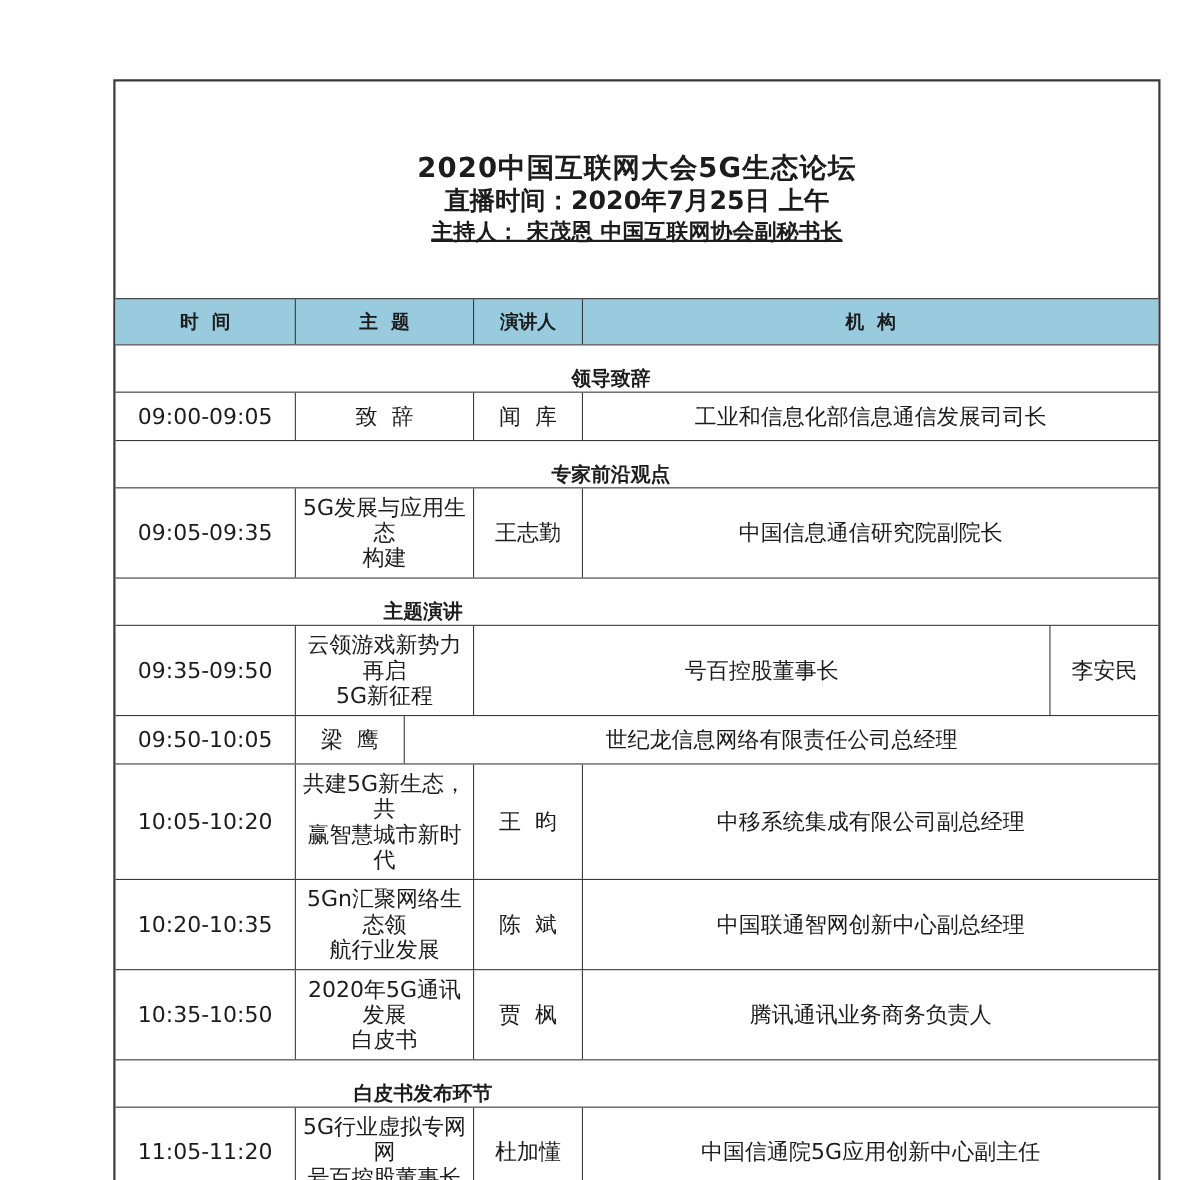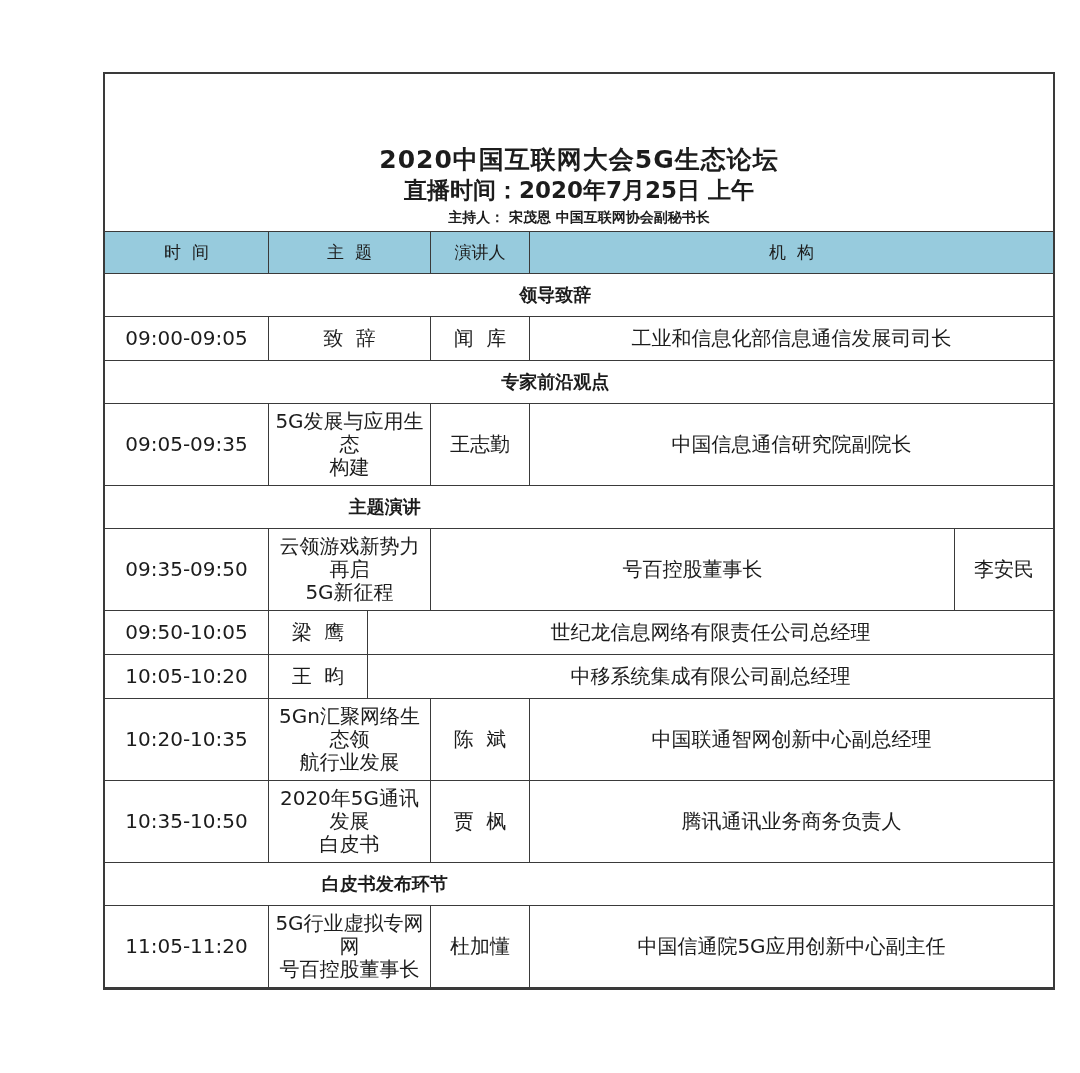--- a/index.html
+++ b/index.html
@@ -30,8 +30,9 @@
     display:flex;
     flex-direction:column;
     align-items:center;
-    justify-content:flex-end;
+    justify-content:flex-start;
     padding-top:23px;
+    margin-top:40px;
   }
   .main-title{
     font-size:25px;

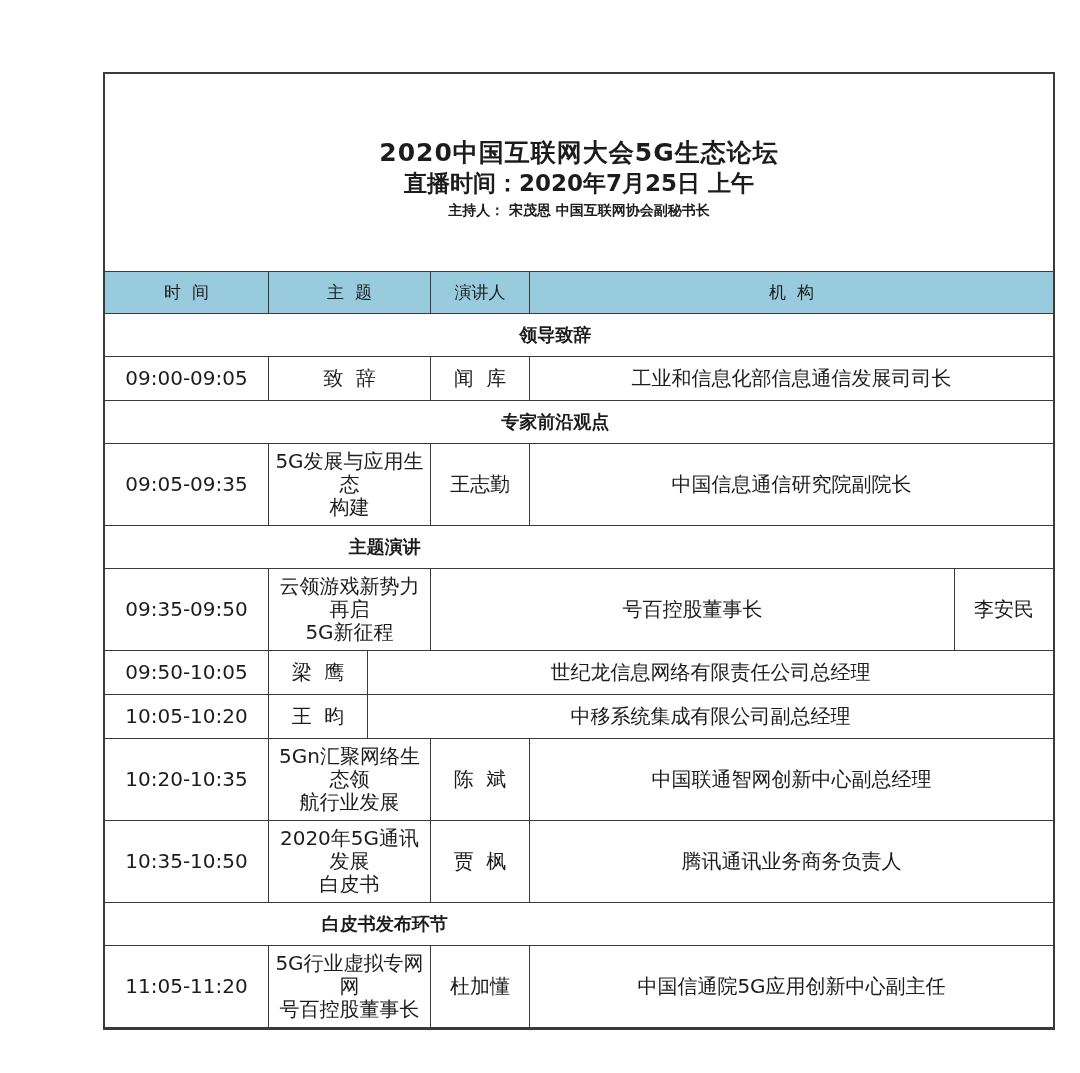--- a/index.html
+++ b/index.html
@@ -46,9 +46,10 @@
     line-height:28px;
   }
   .sub2{
-    font-size:14px;
+    font-size:20px;
     font-weight:bold;
     line-height:27px;
+    text-decoration:underline;
   }
   
   .col-header{

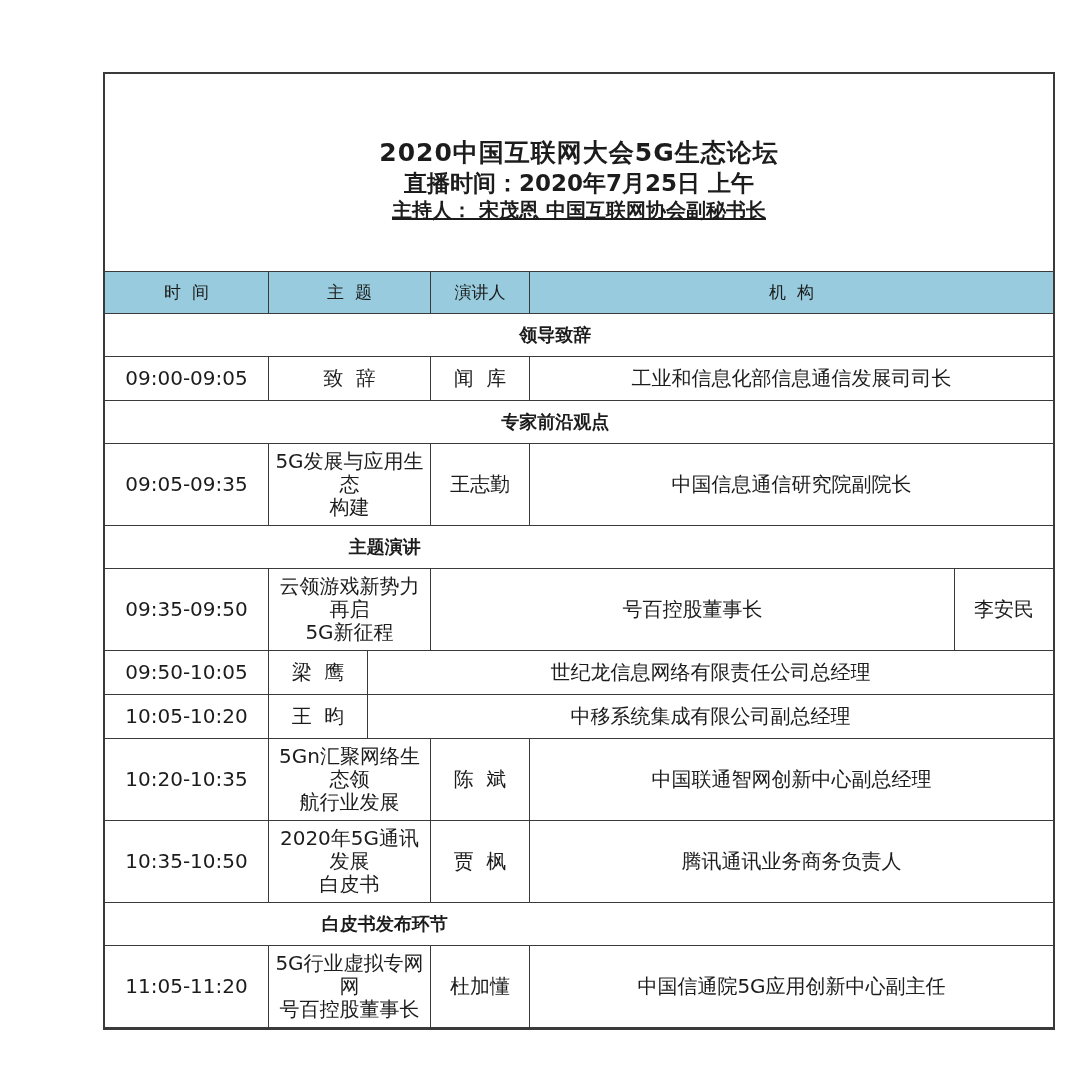--- a/index.html
+++ b/index.html
@@ -63,7 +63,7 @@
     display:flex;
     align-items:center;
     justify-content:center;
-    font-weight:normal;
+    font-weight:bold;
     font-size:17px;
     white-space:pre-wrap;
   }

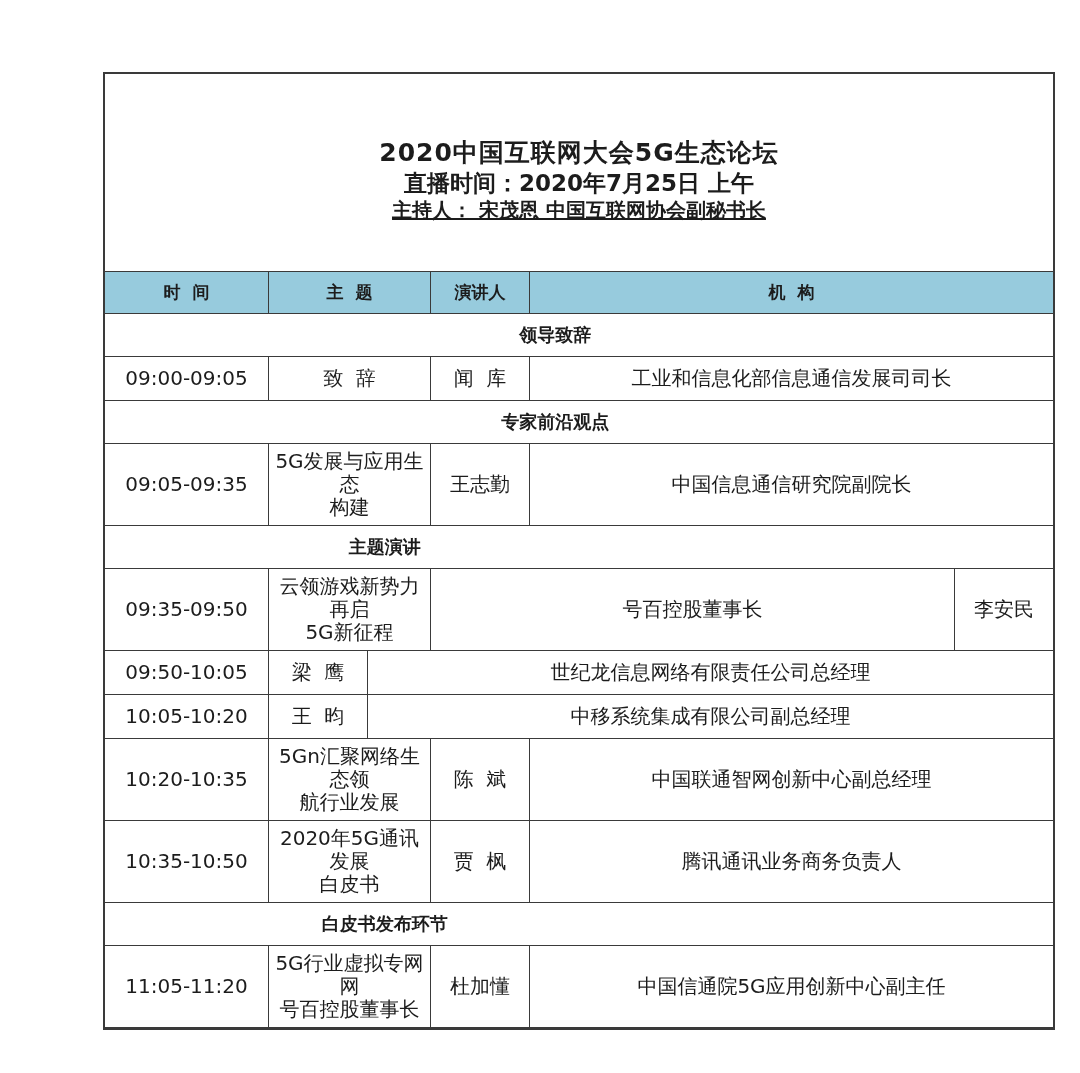--- a/index.html
+++ b/index.html
@@ -76,7 +76,7 @@
   .section-row{
     height:43px;
     display:flex;
-    align-items:center;
+    align-items:flex-end;
   }
   .section-label{
     font-weight:bold;

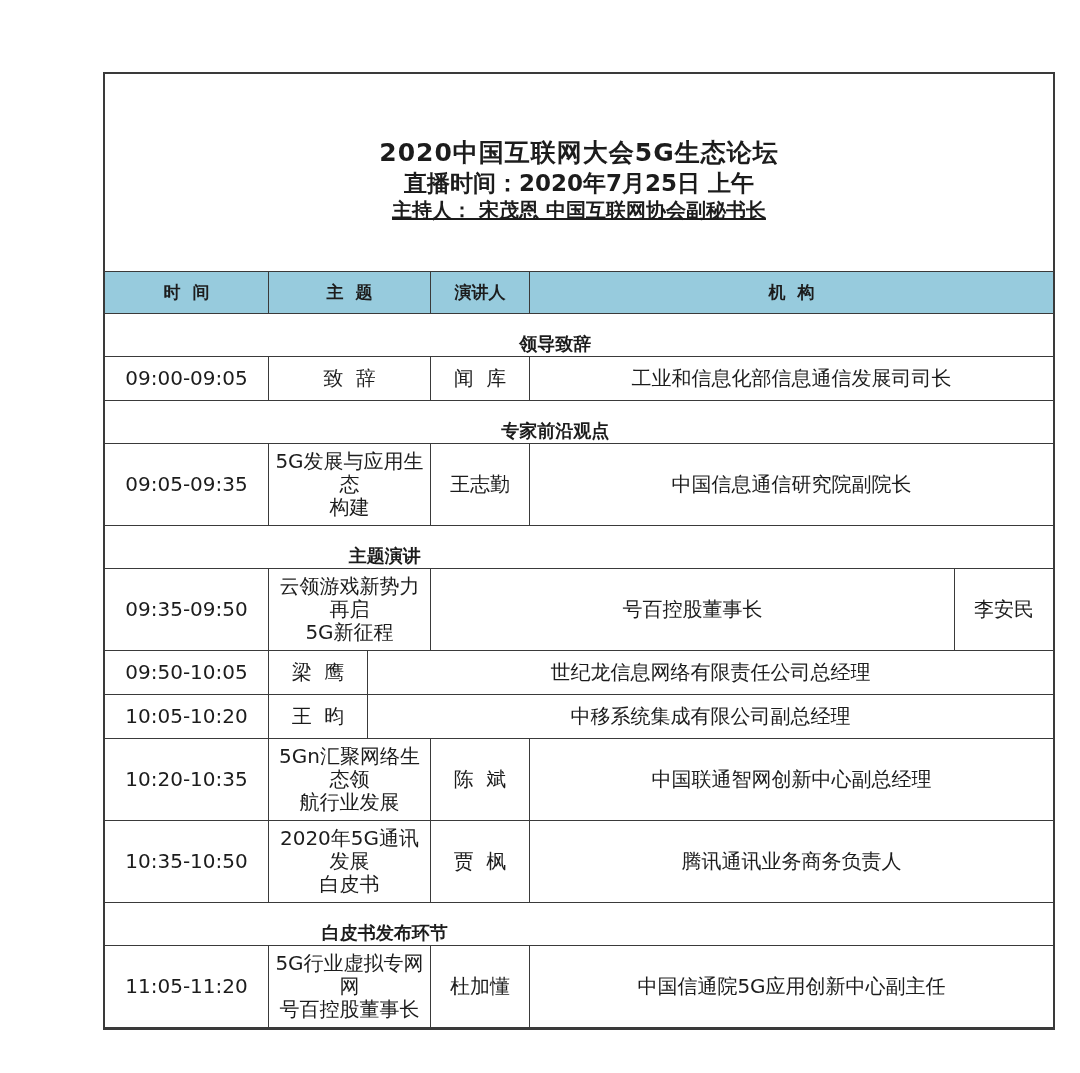--- a/index.html
+++ b/index.html
@@ -165,6 +165,8 @@
 
   <div class="row item-row">
     <div class="cell c-time">10:05-10:20</div>
+    <div class="cell c-topic">共建5G新生态，共
+赢智慧城市新时代</div>
     <div class="cell c-speaker">王  昀</div>
     <div class="cell c-org">中移系统集成有限公司副总经理</div>
   </div>

